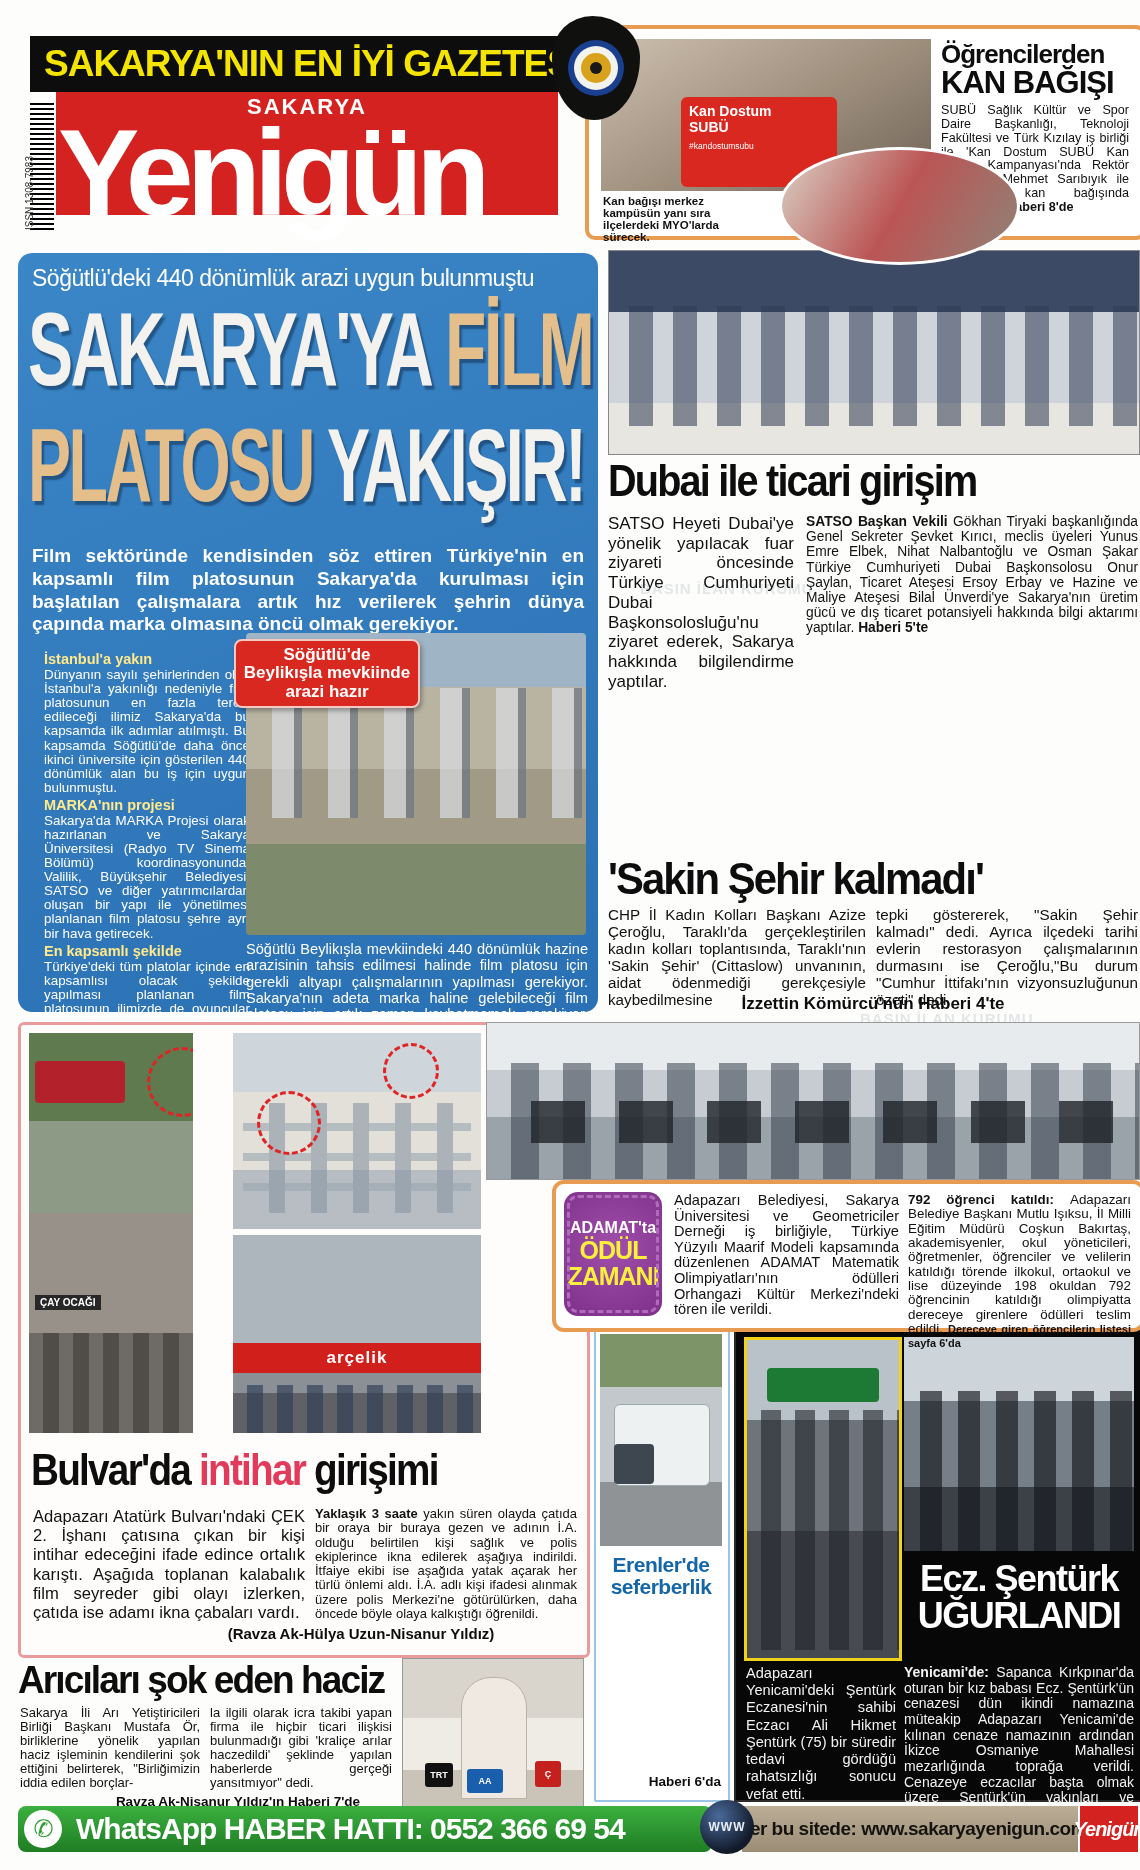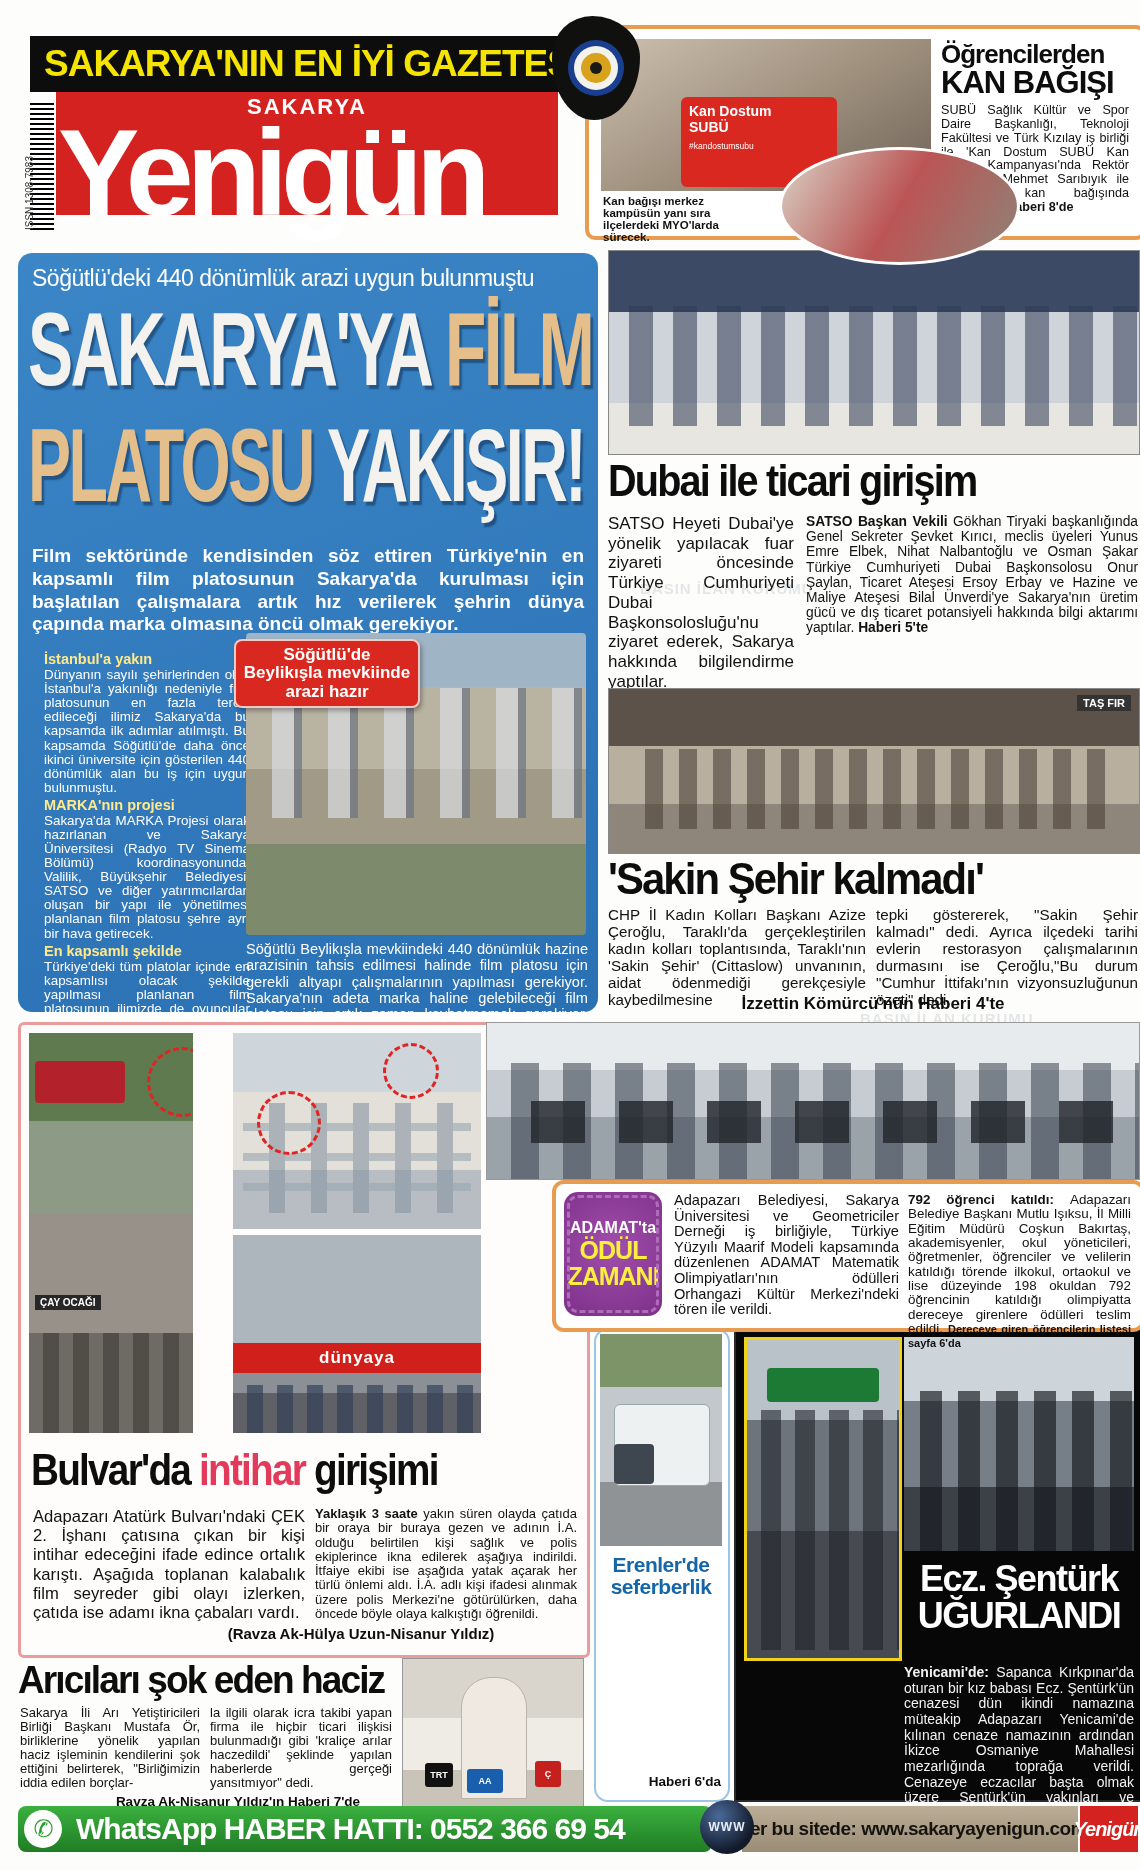--- a/index.html
+++ b/index.html
@@ -164,12 +164,6 @@
     <b>SATSO Başkan Vekili </b><span>Gökhan Tiryaki başkanlığında Genel Sekreter Şevket Kırıcı, meclis üyeleri Yunus Emre Elbek, Nihat Nalbantoğlu ve Osman Şakar Türkiye Cumhuriyeti Dubai Başkonsolosu Onur Şaylan, Ticaret Ateşesi Ersoy Erbay ve Hazine ve Maliye Ateşesi Bilal Ünverdi'ye Sakarya'nın üretim gücü ve dış ticaret potansiyeli hakkında bilgi aktarımı yaptılar. </span><b>Haberi 5'te</b>
   </p>
 
-  <div class="abs photo" style="left:608px;top:688px;width:530px;height:164px;border:1px solid #888;
-              background:linear-gradient(180deg,#5c524a 0 35%,#b9af9f 35% 70%,#8f867b 70%);">
-    <div class="abs" style="left:20px;top:60px;width:490px;height:80px;
-         background:repeating-linear-gradient(90deg,transparent 0 16px,#4b4038 16px 34px);opacity:.6;"></div>
-    <div class="abs" style="right:8px;top:6px;color:#fff;background:#333;font-weight:bold;font-size:11px;padding:2px 6px;">TAŞ FIR</div>
-  </div>
   <div class="abs blackhead" style="left:608px;top:854px;font-size:44px;transform:scaleX(.95);transform-origin:left;">'Sakin Şehir kalmadı'</div>
   <div class="abs body15 just" style="left:608px;top:906px;width:258px;">CHP İl Kadın Kolları Başkanı Azize Çeroğlu, Taraklı'da gerçekleştirilen kadın kolları toplantısında, Taraklı'nın 'Sakin Şehir' (Cittaslow) unvanının, aidat ödenmediği gerekçesiyle kaybedilmesine</div>
   <div class="abs body15 just" style="left:876px;top:906px;width:262px;">tepki göstererek, "Sakin Şehir kalmadı" dedi. Ayrıca ilçedeki tarihi evlerin restorasyon çalışmalarının durmasını ise Çeroğlu,"Bu durum "Cumhur İttifakı'nın vizyonsuzluğunun özeti" dedi.</div>

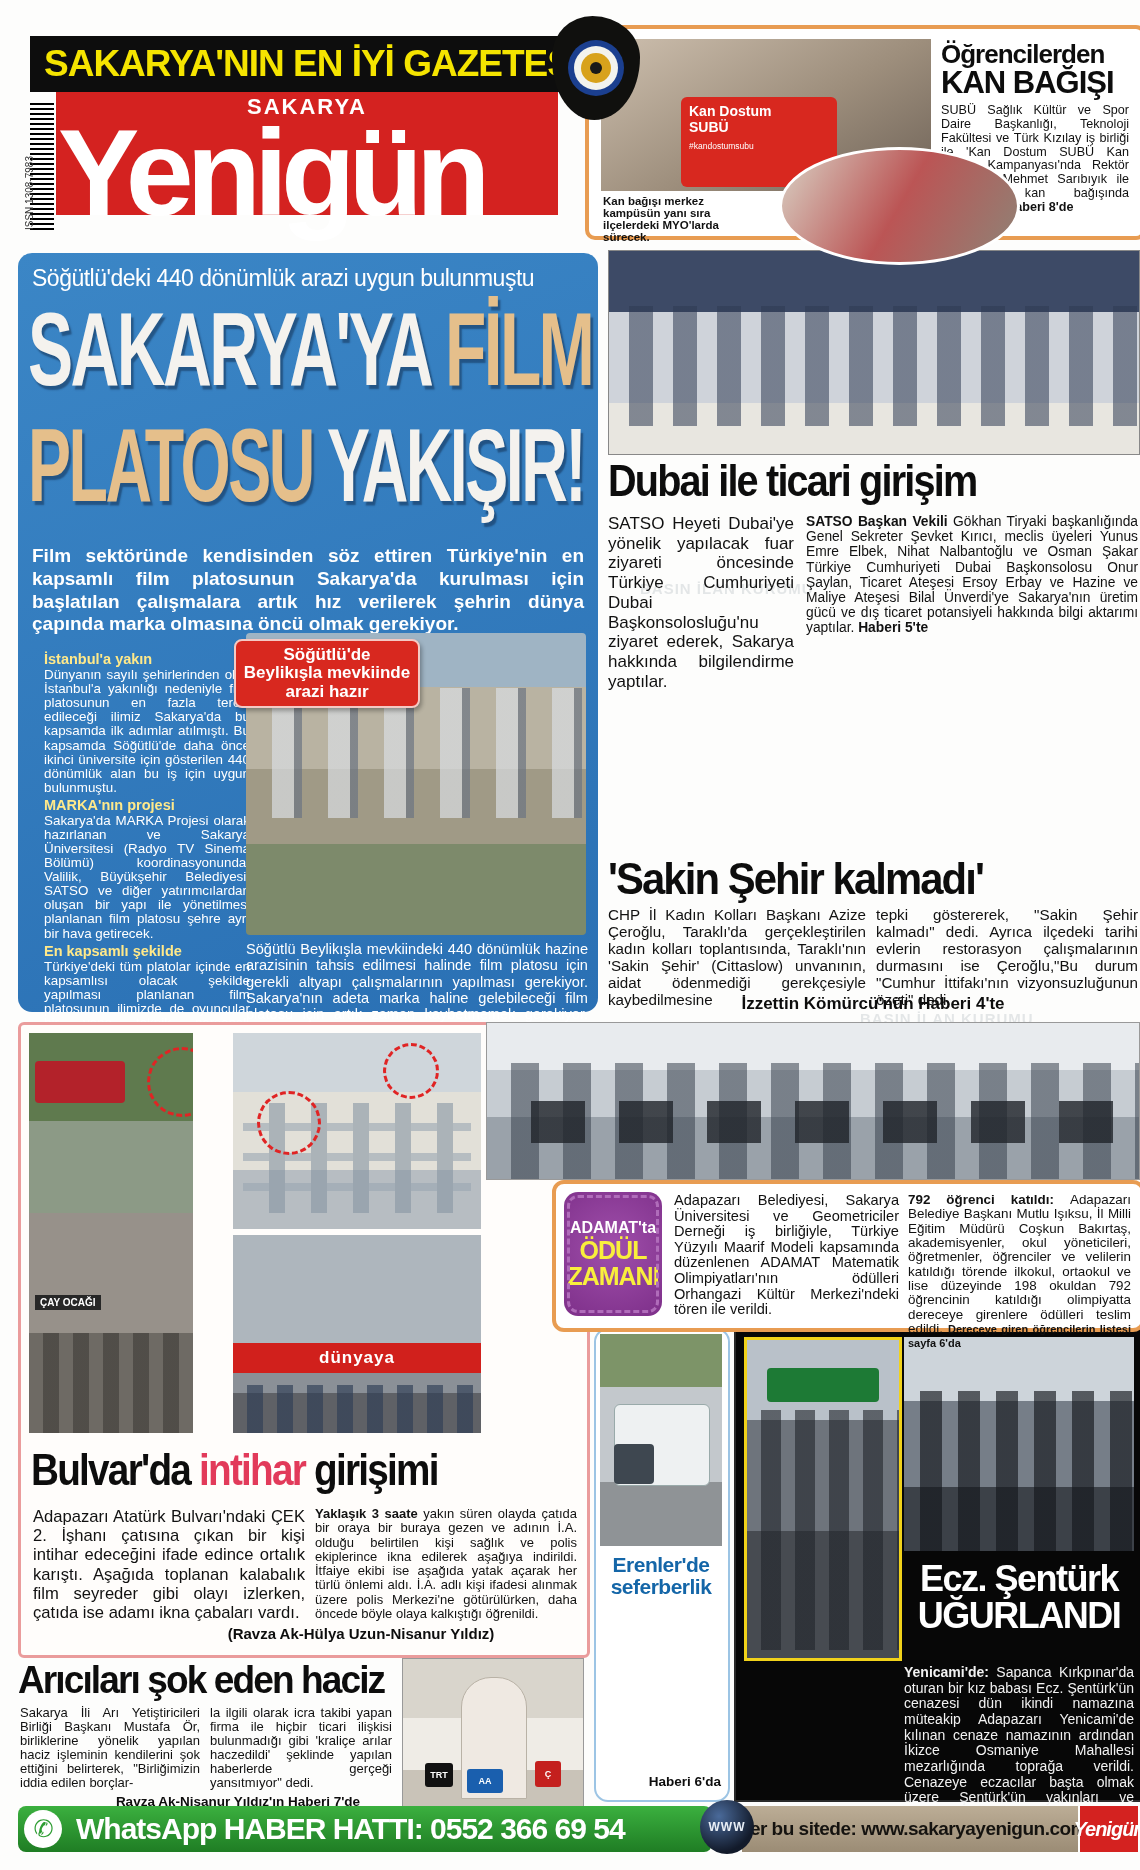--- a/index.html
+++ b/index.html
@@ -209,7 +209,7 @@
     <div class="abs photo" style="left:212px;top:210px;width:248px;height:198px;
                 background:linear-gradient(180deg,#aeb6bd 0 55%,#8b9097 55% 80%,#5f6166 80%);">
       <div class="abs" style="left:0;top:108px;width:248px;height:30px;background:#d1201c;color:#fff;font-weight:bold;
-                  font-size:17px;display:flex;align-items:center;justify-content:center;letter-spacing:1px;">dünyaya</div>
+                  font-size:17px;display:flex;align-items:center;justify-content:center;letter-spacing:1px;">arçelik</div>
       <div class="abs" style="left:0;top:150px;width:248px;height:48px;
            background:repeating-linear-gradient(90deg,transparent 0 14px,#2e3d55 14px 30px);opacity:.65;"></div>
     </div>

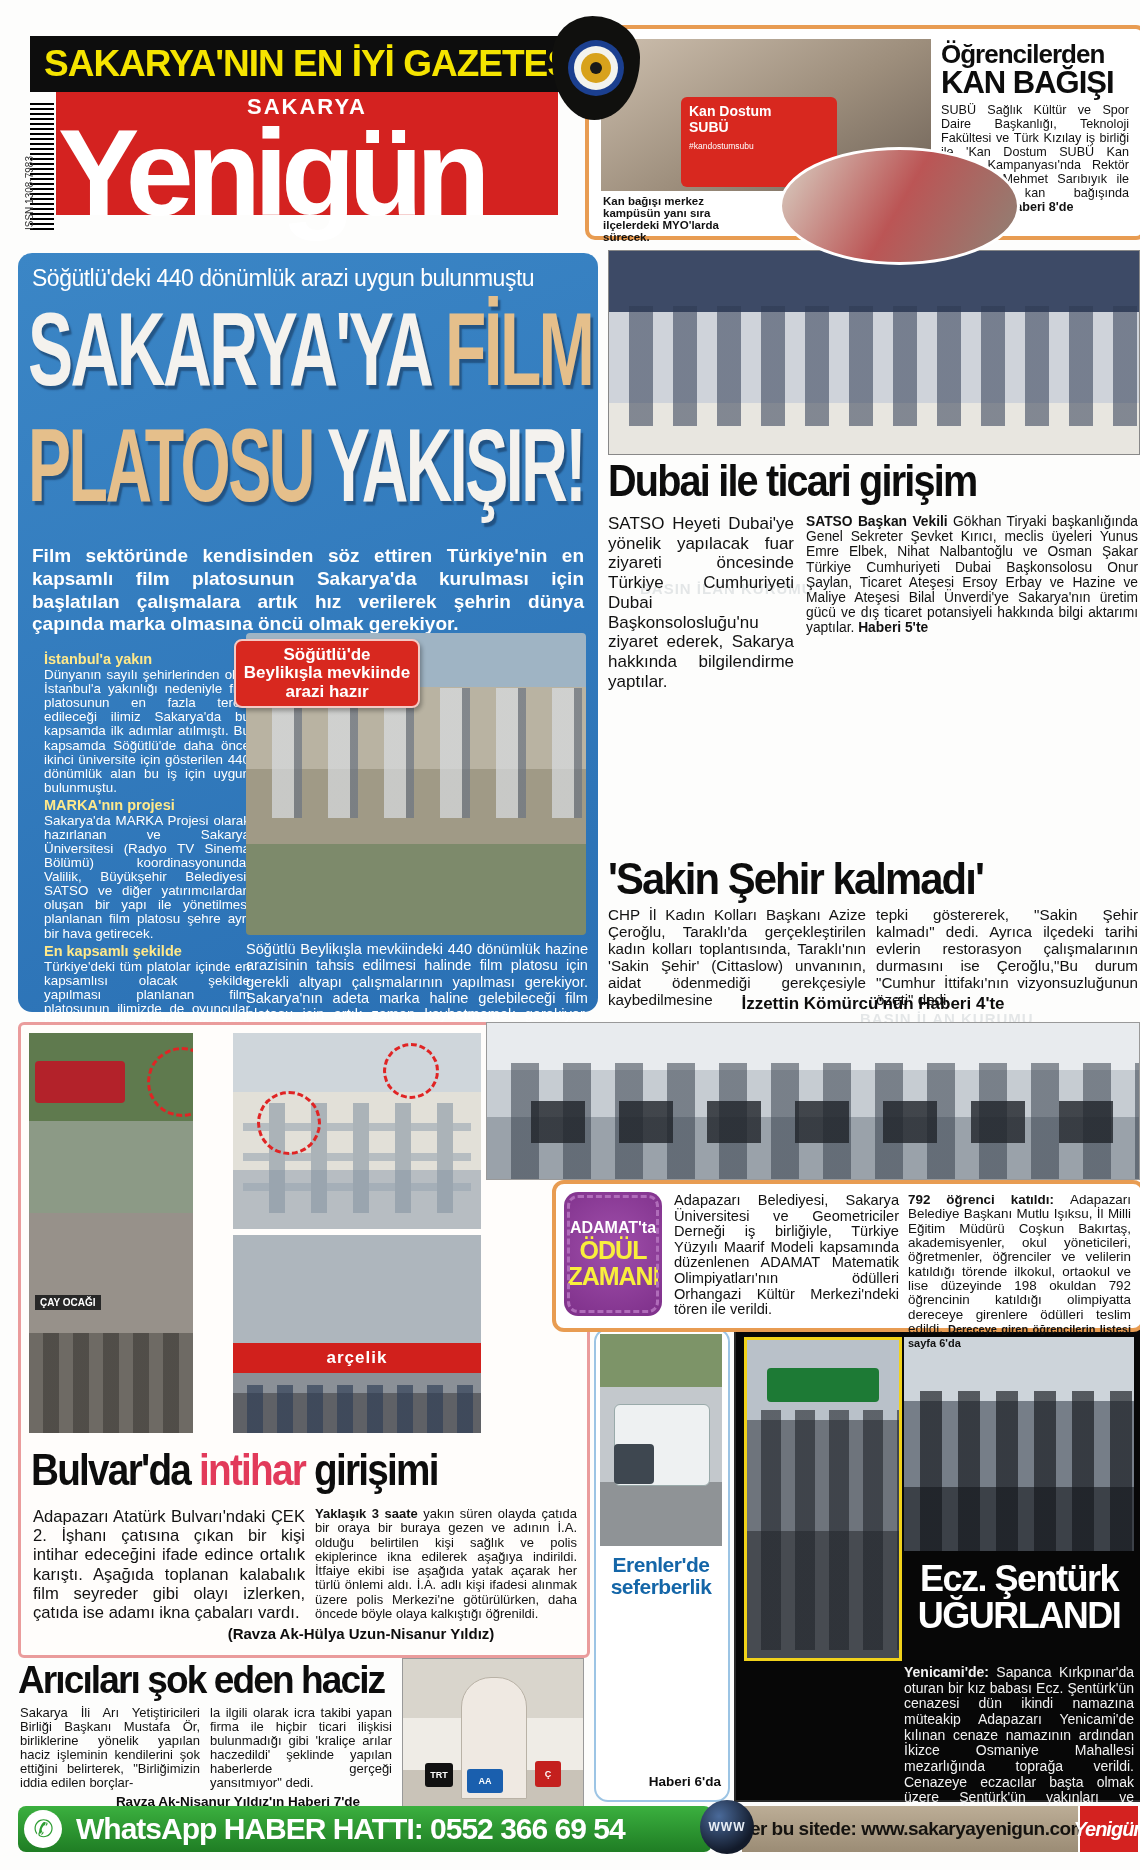--- a/index.html
+++ b/index.html
@@ -53,7 +53,7 @@
   .pinkbox{border:3px solid #ea9c9c;border-radius:6px;background:#fffdfb;}
   .crimson{color:#e23a5a;}
   
-  .erenbox{border:2px solid #9cc4e4;border-radius:14px;background:#fff;}
+  .erenbox{border:2px solid #9cc4e4;border-radius:2px;background:#fff;}
   .eren-h{color:#1466a8;font-weight:bold;font-size:21px;line-height:1.05;text-align:center;letter-spacing:-.5px;}
   .body13{font-size:13px;line-height:1.1;color:#111;}
   

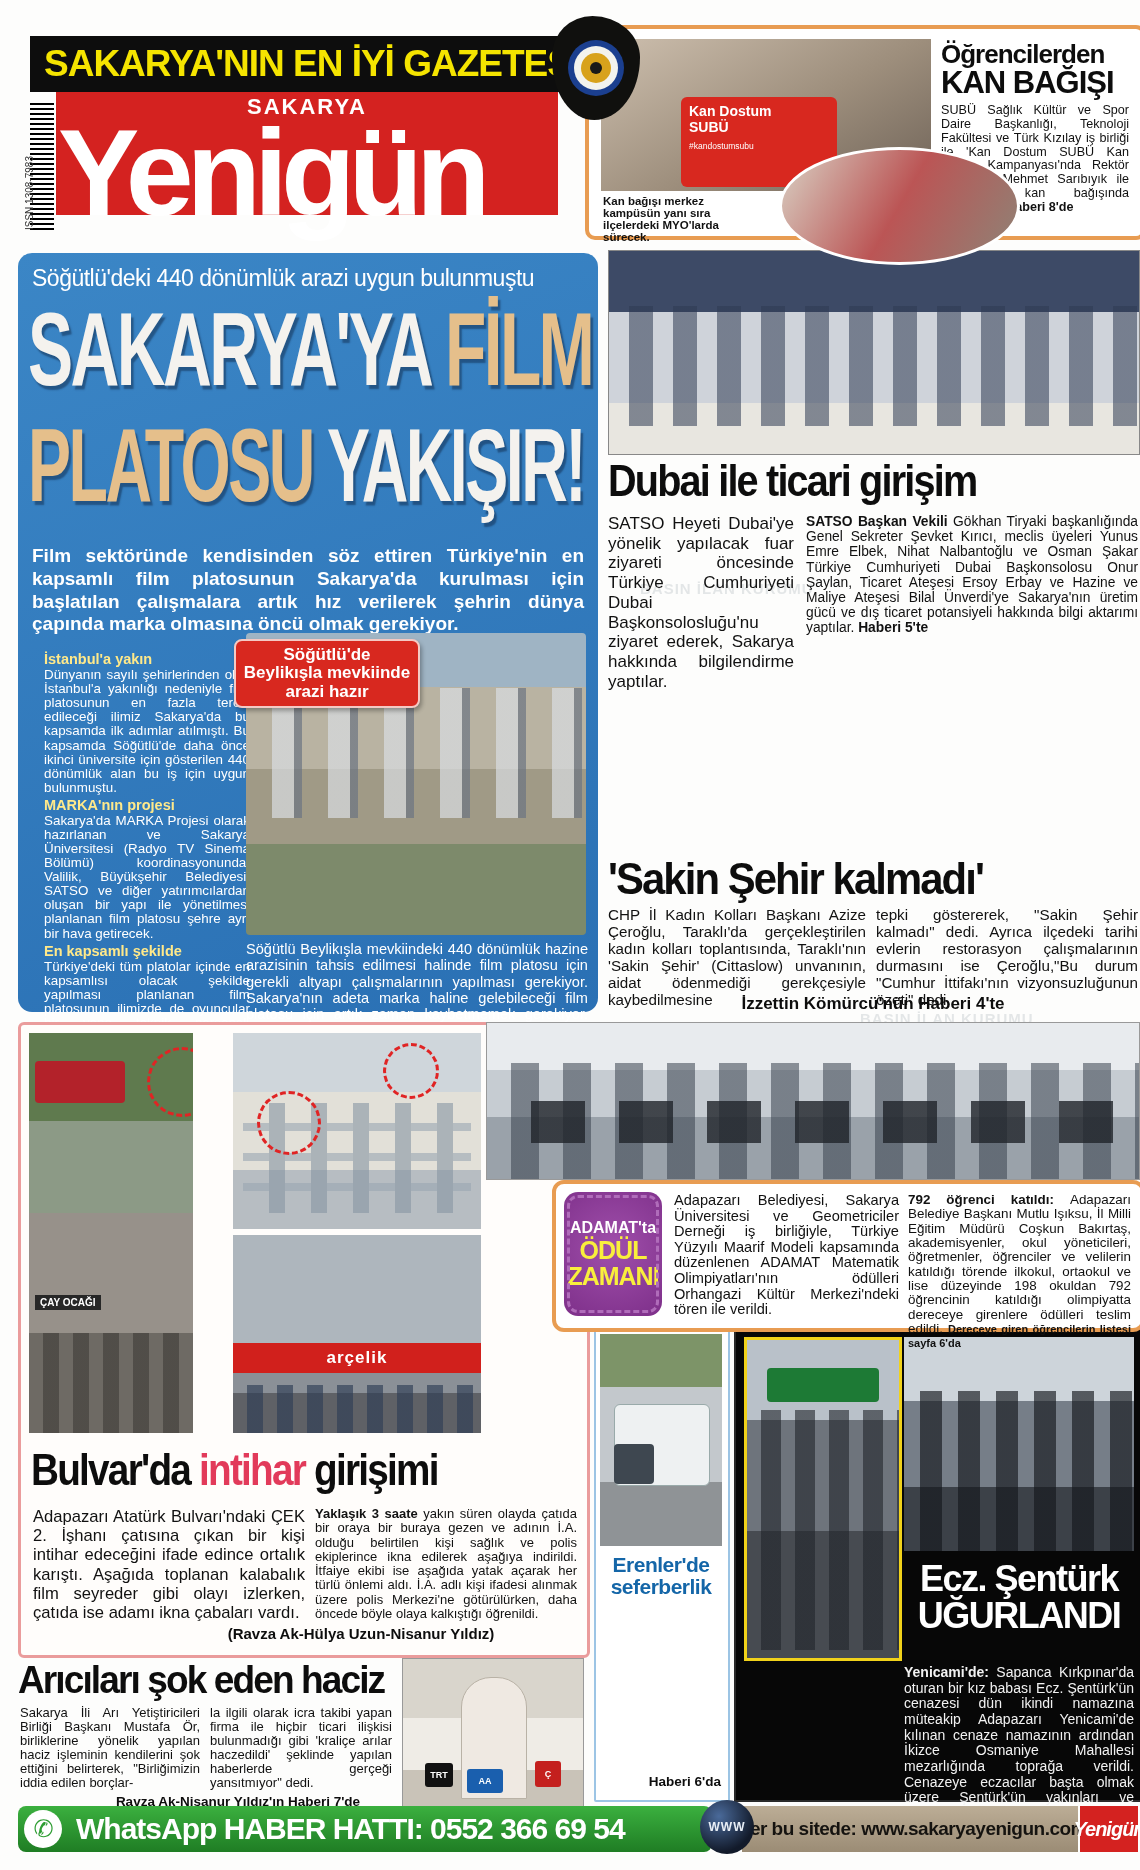--- a/index.html
+++ b/index.html
@@ -264,6 +264,7 @@
       <div>Ecz. Şentürk</div>
       <div>UĞURLANDI</div>
     </div>
+    <div class="abs sent-t just" style="left:10px;top:338px;width:150px;font-size:14.6px;line-height:1.18;">Adapazarı Yenicami'deki Şentürk Eczanesi'nin sahibi Eczacı Ali Hikmet Şentürk (75) bir süredir tedavi gördüğü rahatsızlığı sonucu vefat etti.</div>
     <p class="abs sent-t just" style="left:168px;top:338px;width:230px;margin:0;font-size:14px;line-height:1.12;">
       <b>Yenicami'de: </b><span>Sapanca Kırkpınar'da oturan bir kız babası Ecz. Şentürk'ün cenazesi dün ikindi namazına müteakip Adapazarı Yenicami'de kılınan cenaze namazının ardından İkizce Osmaniye Mahallesi mezarlığında toprağa verildi. Cenazeye eczacılar başta olmak üzere Şentürk'ün yakınları ve sevenleri ile cemaat katıldı. </span><b>(Ramazan Gülçiçek)</b>
     </p>

